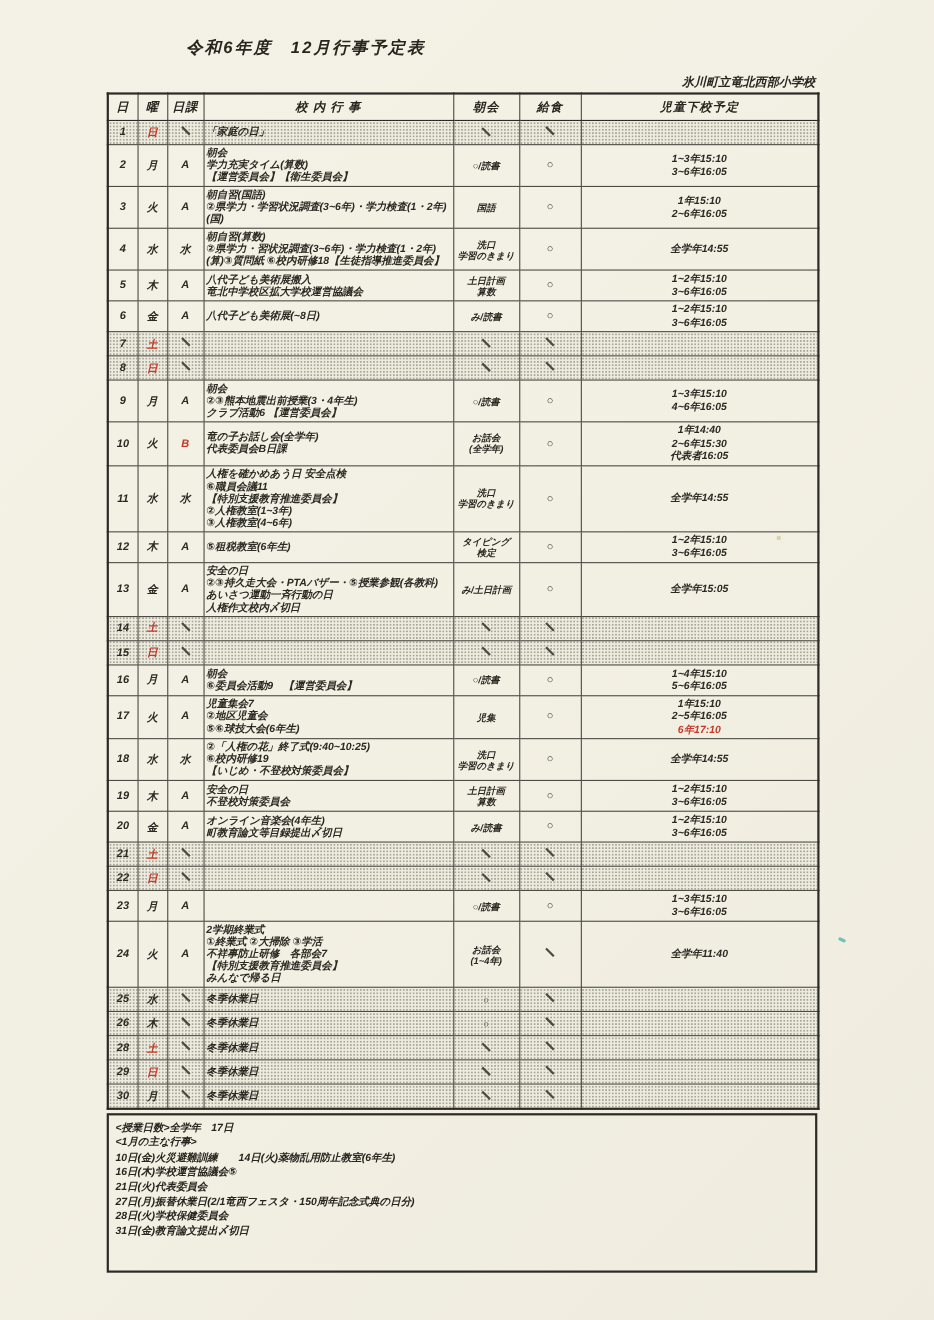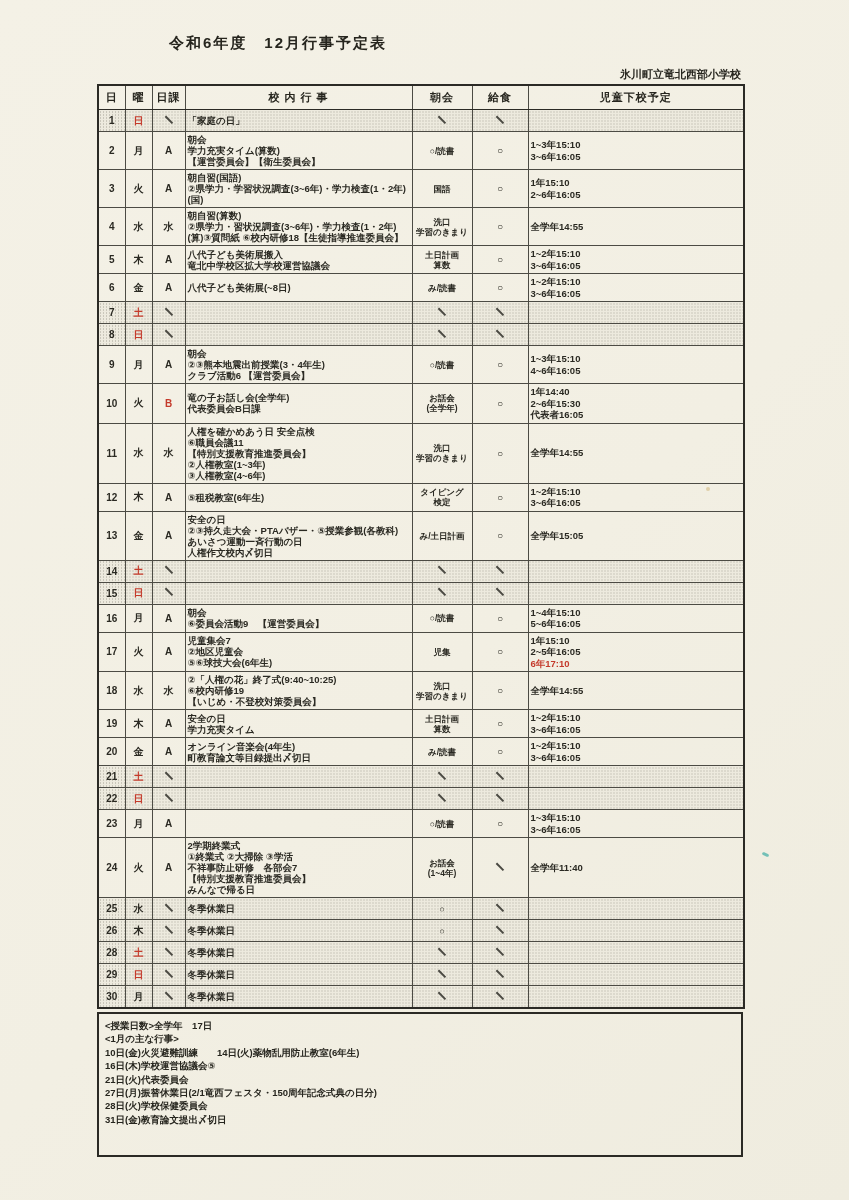--- a/index.html
+++ b/index.html
@@ -14,6 +14,7 @@
   .page{
     position:absolute;inset:0;
     background:linear-gradient(135deg,#f4f1e6 0%,#f2efe3 55%,#efecdf 100%);
+    font-style:italic;
   }
   .sheet{
     position:absolute;left:97px;top:34px;width:646px;

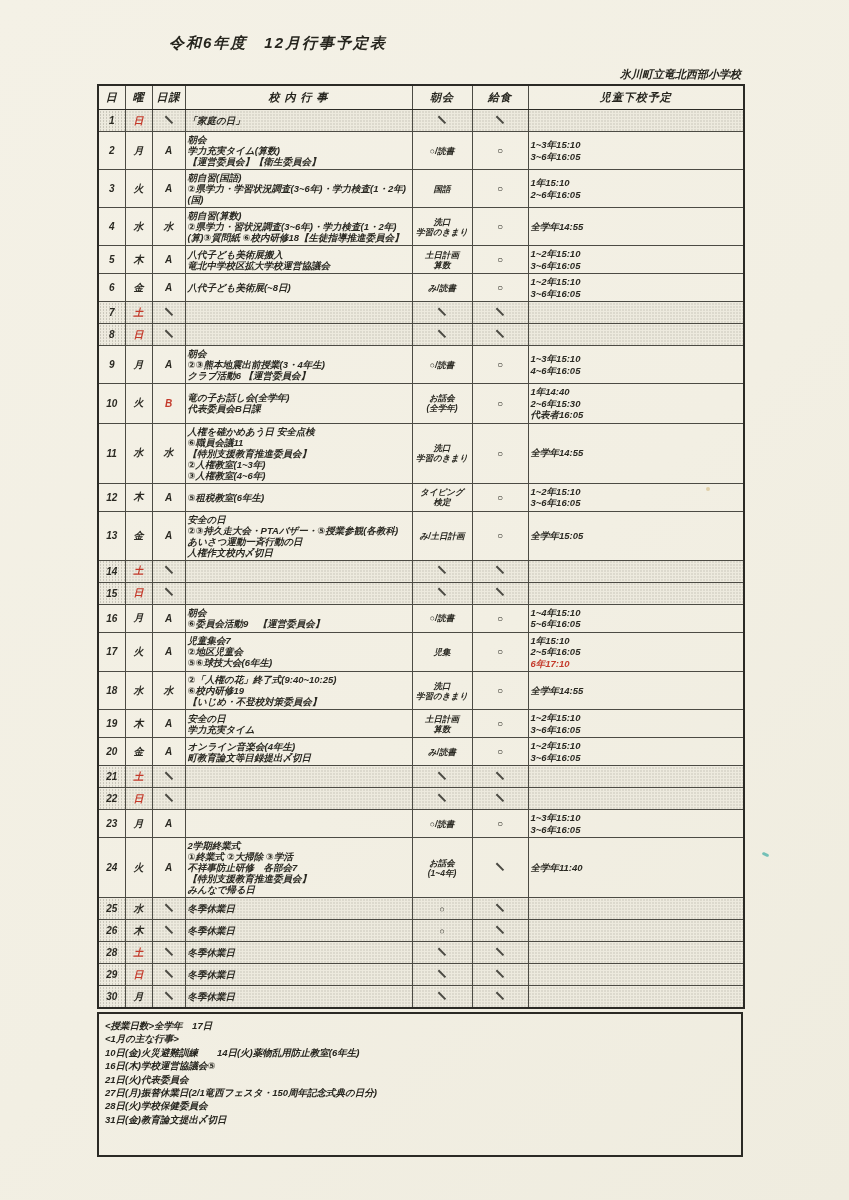--- a/index.html
+++ b/index.html
@@ -49,7 +49,7 @@
   td.c-events{ font-size:9.5px;line-height:11px;font-weight:600;padding:3px 3px 3px 5px;text-align:left; }
   td.c-asakai{ text-align:center;font-size:8.5px;line-height:10px;font-weight:600; }
   td.c-lunch{ text-align:center;font-size:10px;font-weight:600; }
-  td.c-dismissal{ text-align:left;font-size:9.5px;line-height:11.5px;font-weight:600; }
+  td.c-dismissal{ text-align:center;font-size:9.5px;line-height:11.5px;font-weight:600; }
   tr.shaded td{
     background-color:#edeade;
     background-image:radial-gradient(#a7a498 0.65px,rgba(0,0,0,0) 0.85px);

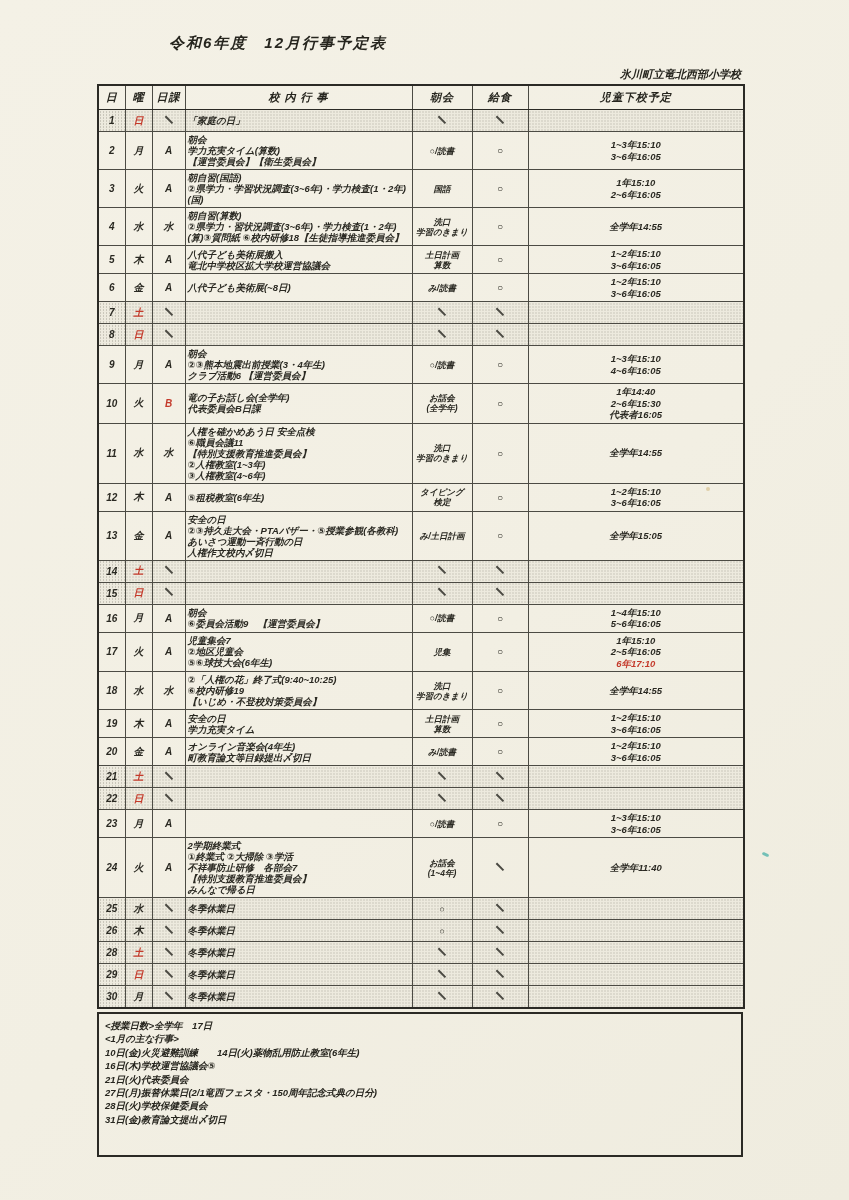--- a/index.html
+++ b/index.html
@@ -422,7 +422,7 @@
             <td class="c-nikka">A</td>
             <td class="c-events">
               <div>安全の日</div>
-              <div>学力充実タイム</div>
+              <div>不登校対策委員会</div>
             </td>
             <td class="c-asakai">
               <div>土日計画</div>

